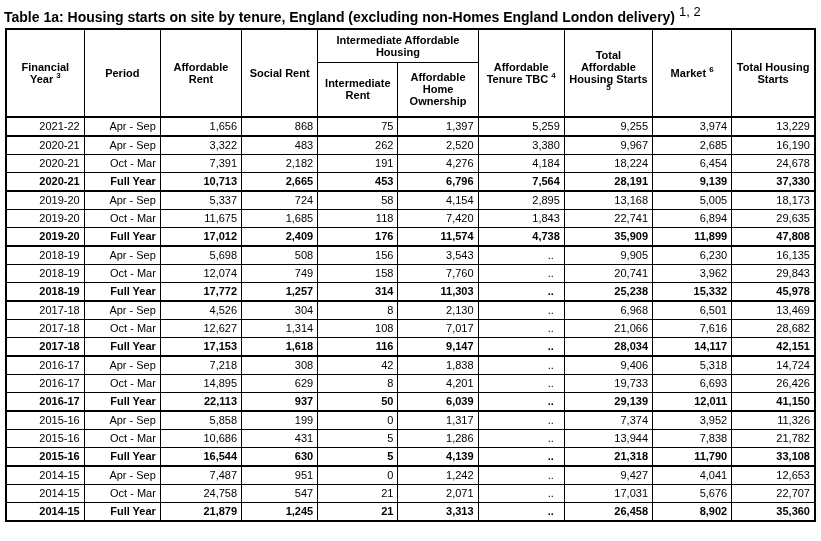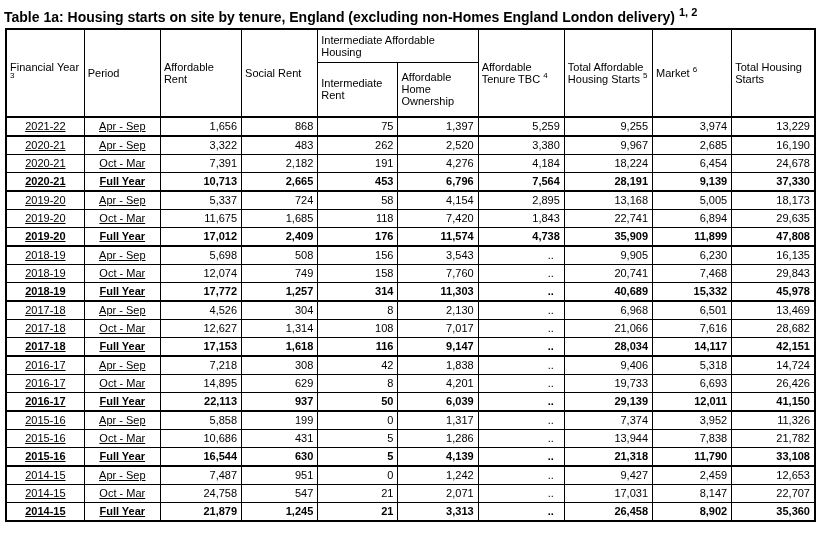--- a/index.html
+++ b/index.html
@@ -23,8 +23,8 @@
     white-space: nowrap;
   }
   .title sup {
-    font-size: 11px;
-    font-weight: bold;
+    font-size: 13px;
+    font-weight: normal;
     margin-top: 12px;
   }
   table {

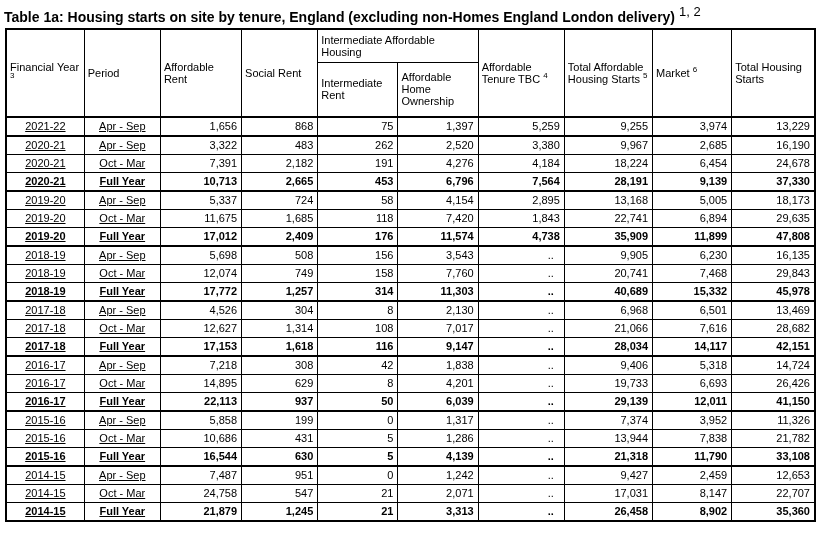--- a/index.html
+++ b/index.html
@@ -50,9 +50,9 @@
     box-sizing: border-box;
   }
   thead th {
-    font-weight: normal;
+    font-weight: bold;
     font-size: 11px;
-    text-align: left;
+    text-align: center;
     vertical-align: middle;
     padding: 2px 3px;
     border-bottom: 2px solid #000;

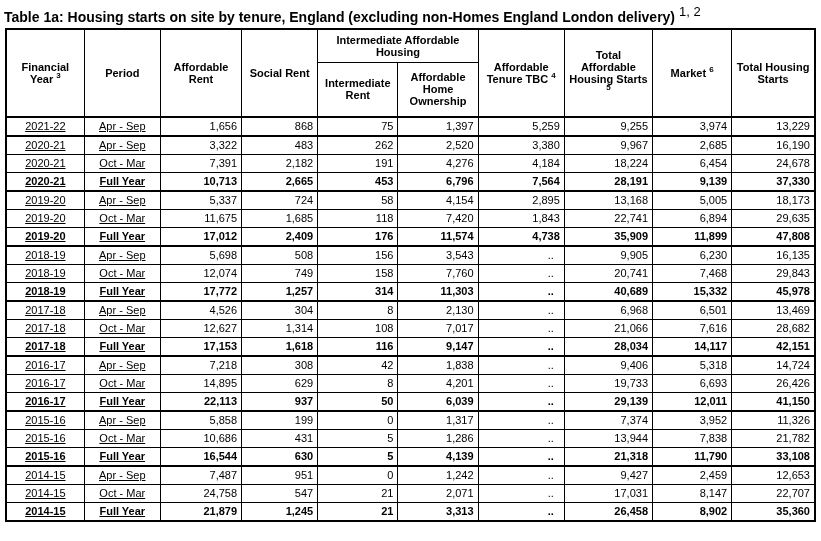--- a/index.html
+++ b/index.html
@@ -73,7 +73,7 @@
     white-space: nowrap;
     overflow: hidden;
   }
-  tbody td.txt { text-align: center; text-decoration: underline; }
+  tbody td.txt { text-align: right; }
   tbody td.num { text-align: right; }
   tbody td.dots { padding-right: 10px; }
   tbody tr.bold td { font-weight: bold; }

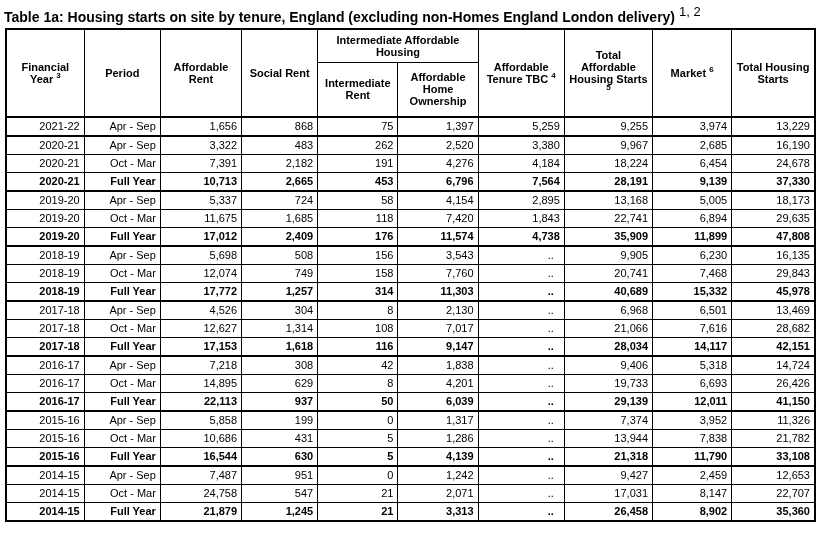--- a/index.html
+++ b/index.html
@@ -221,7 +221,7 @@
           <td class="num">7,760</td>
           <td class="num dots">..</td>
           <td class="num">20,741</td>
-          <td class="num">7,468</td>
+          <td class="num">3,962</td>
           <td class="num">29,843</td>
         </tr>
         <tr class="bold group-end">

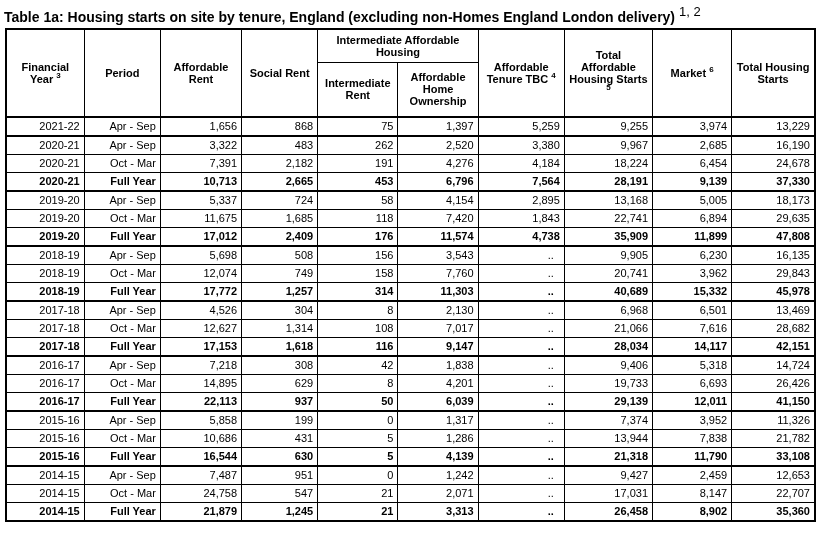--- a/index.html
+++ b/index.html
@@ -232,7 +232,7 @@
           <td class="num">314</td>
           <td class="num">11,303</td>
           <td class="num dots">..</td>
-          <td class="num">40,689</td>
+          <td class="num">25,238</td>
           <td class="num">15,332</td>
           <td class="num">45,978</td>
         </tr>

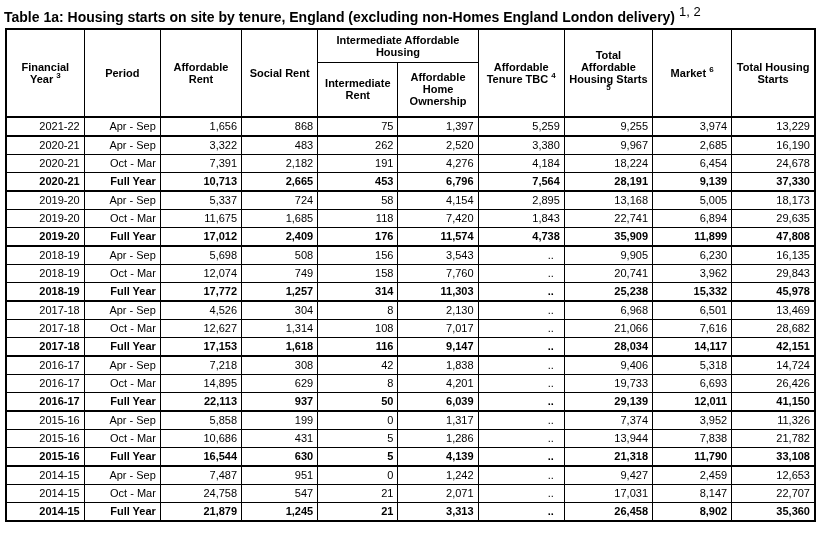--- a/index.html
+++ b/index.html
@@ -353,7 +353,7 @@
           <td class="num">1,242</td>
           <td class="num dots">..</td>
           <td class="num">9,427</td>
-          <td class="num">2,459</td>
+          <td class="num">4,041</td>
           <td class="num">12,653</td>
         </tr>
         <tr>

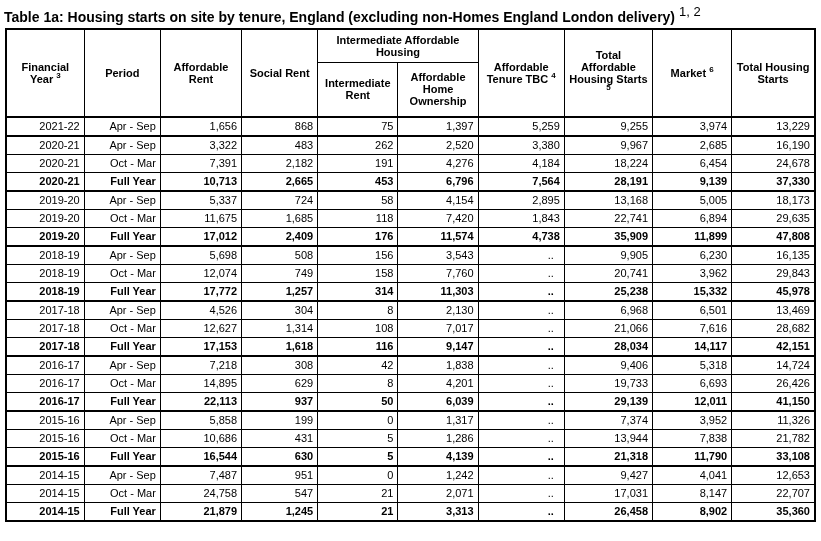--- a/index.html
+++ b/index.html
@@ -365,7 +365,7 @@
           <td class="num">2,071</td>
           <td class="num dots">..</td>
           <td class="num">17,031</td>
-          <td class="num">8,147</td>
+          <td class="num">5,676</td>
           <td class="num">22,707</td>
         </tr>
         <tr class="bold group-end">

